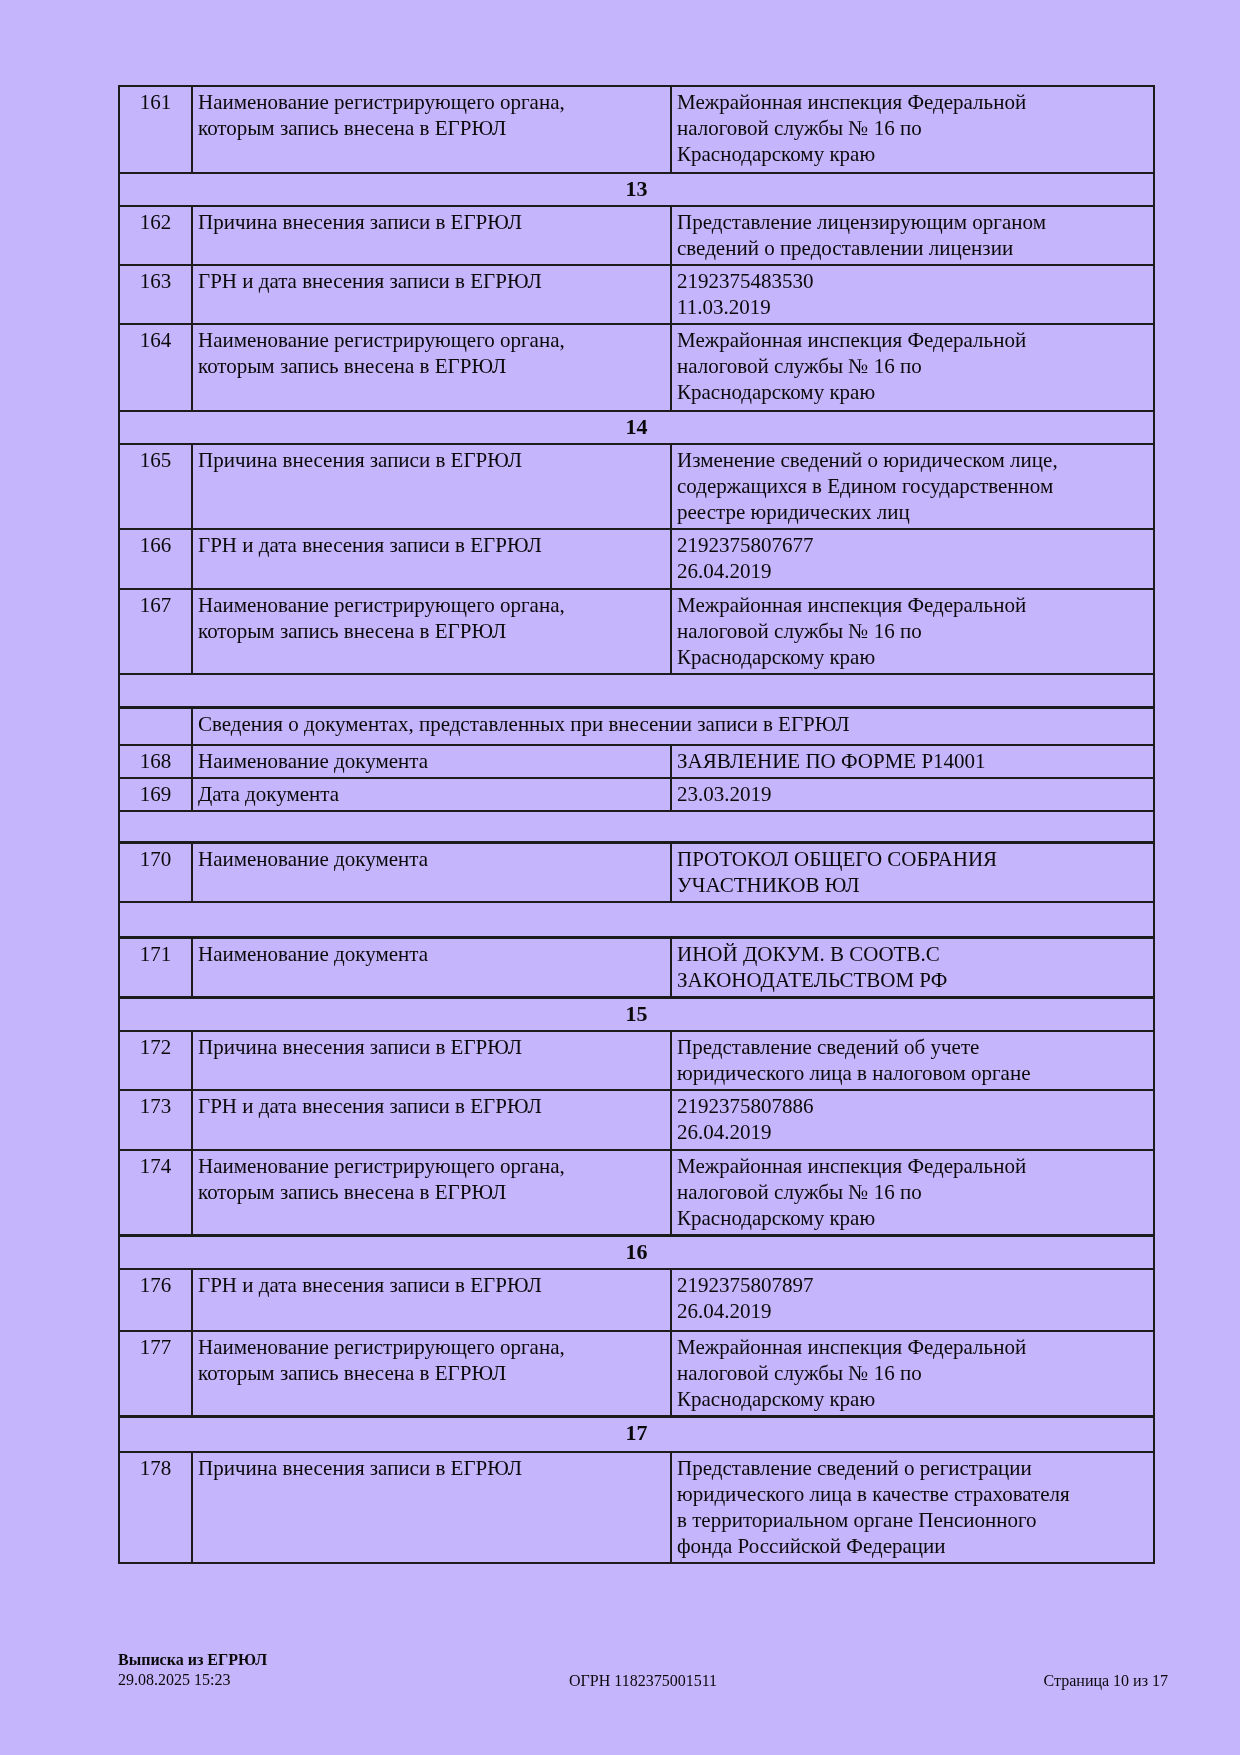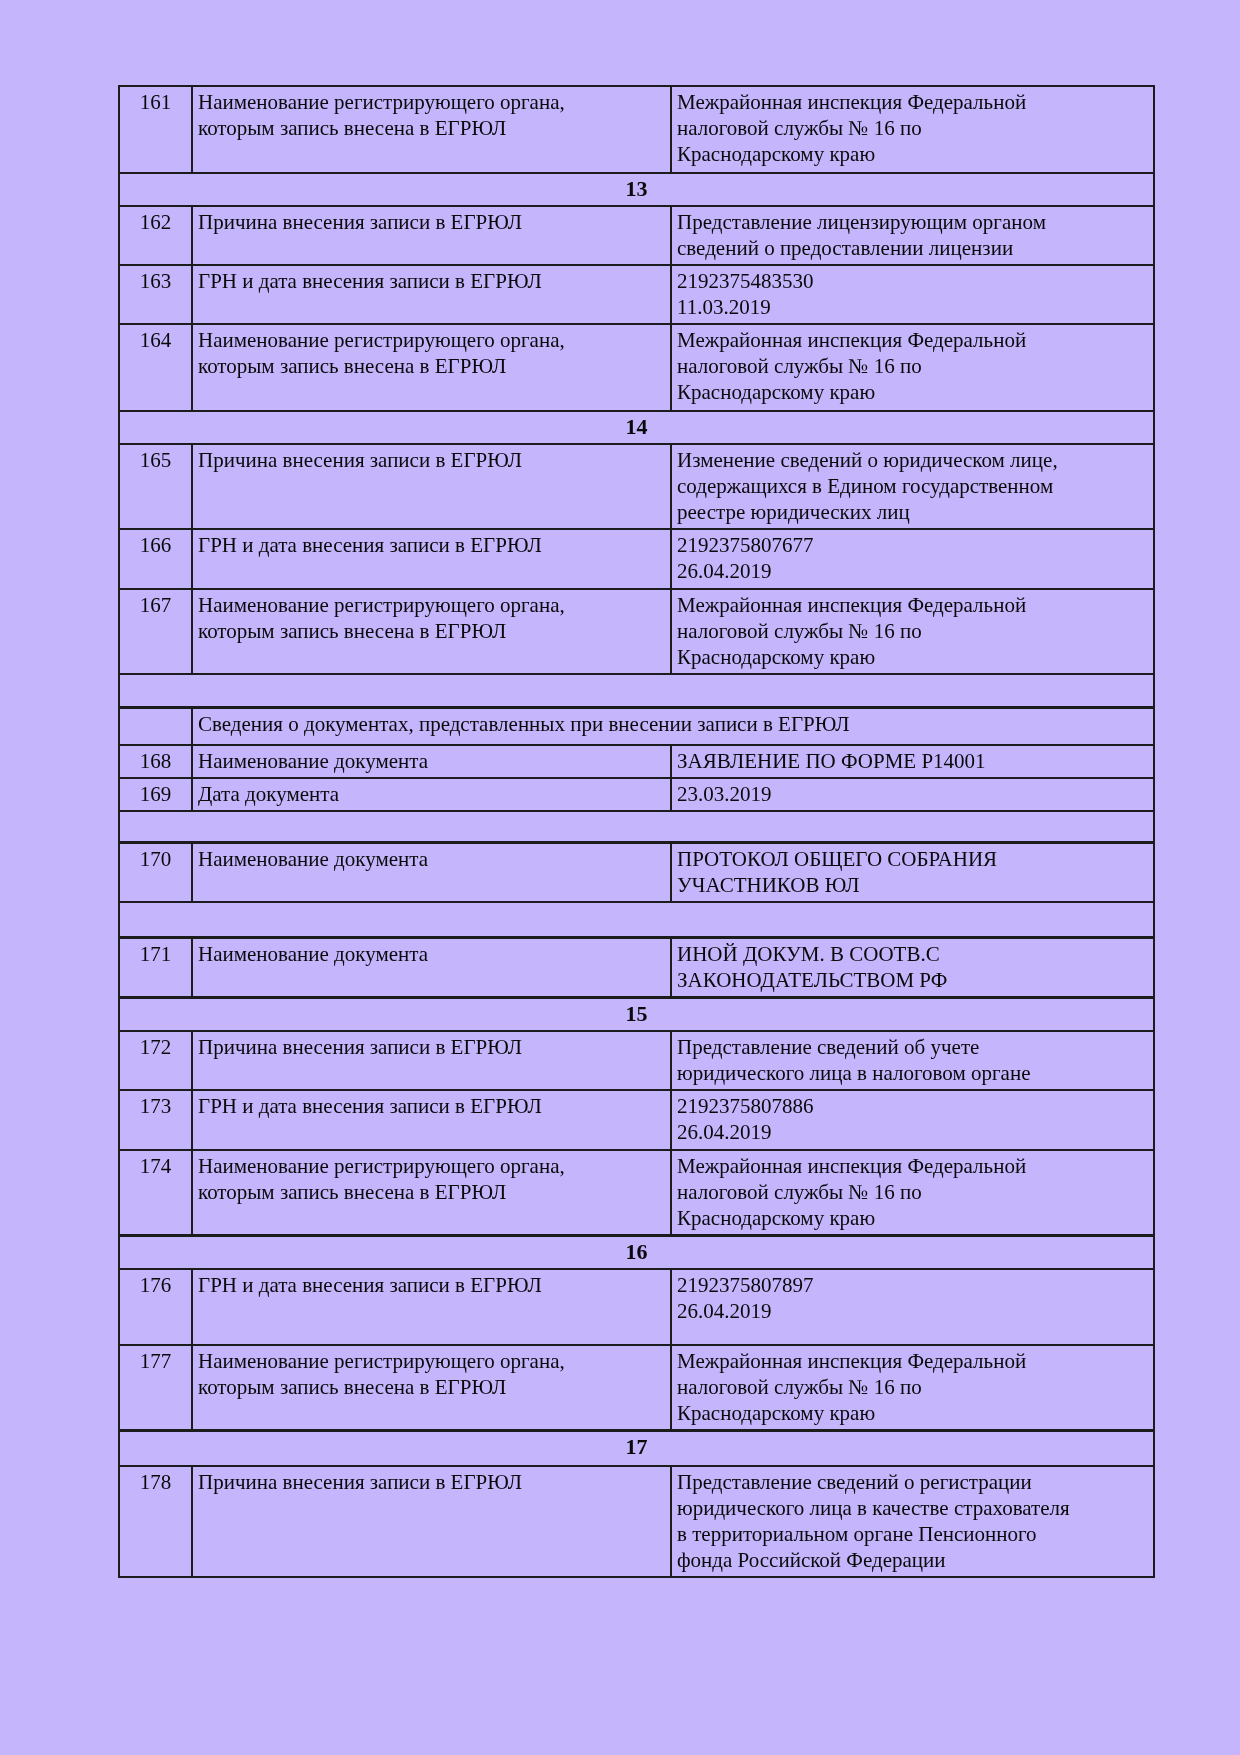--- a/index.html
+++ b/index.html
@@ -167,7 +167,7 @@
         <tr class="thick-top section-row" style="height: 33px;">
           <td class="cell-section" colspan="3">16</td>
         </tr>
-        <tr style="height: 76px;">
+        <tr style="height: 62px;">
           <td class="cell-num">176</td>
           <td class="cell-label">ГРН и дата внесения записи в ЕГРЮЛ</td>
           <td class="cell-value">2192375807897

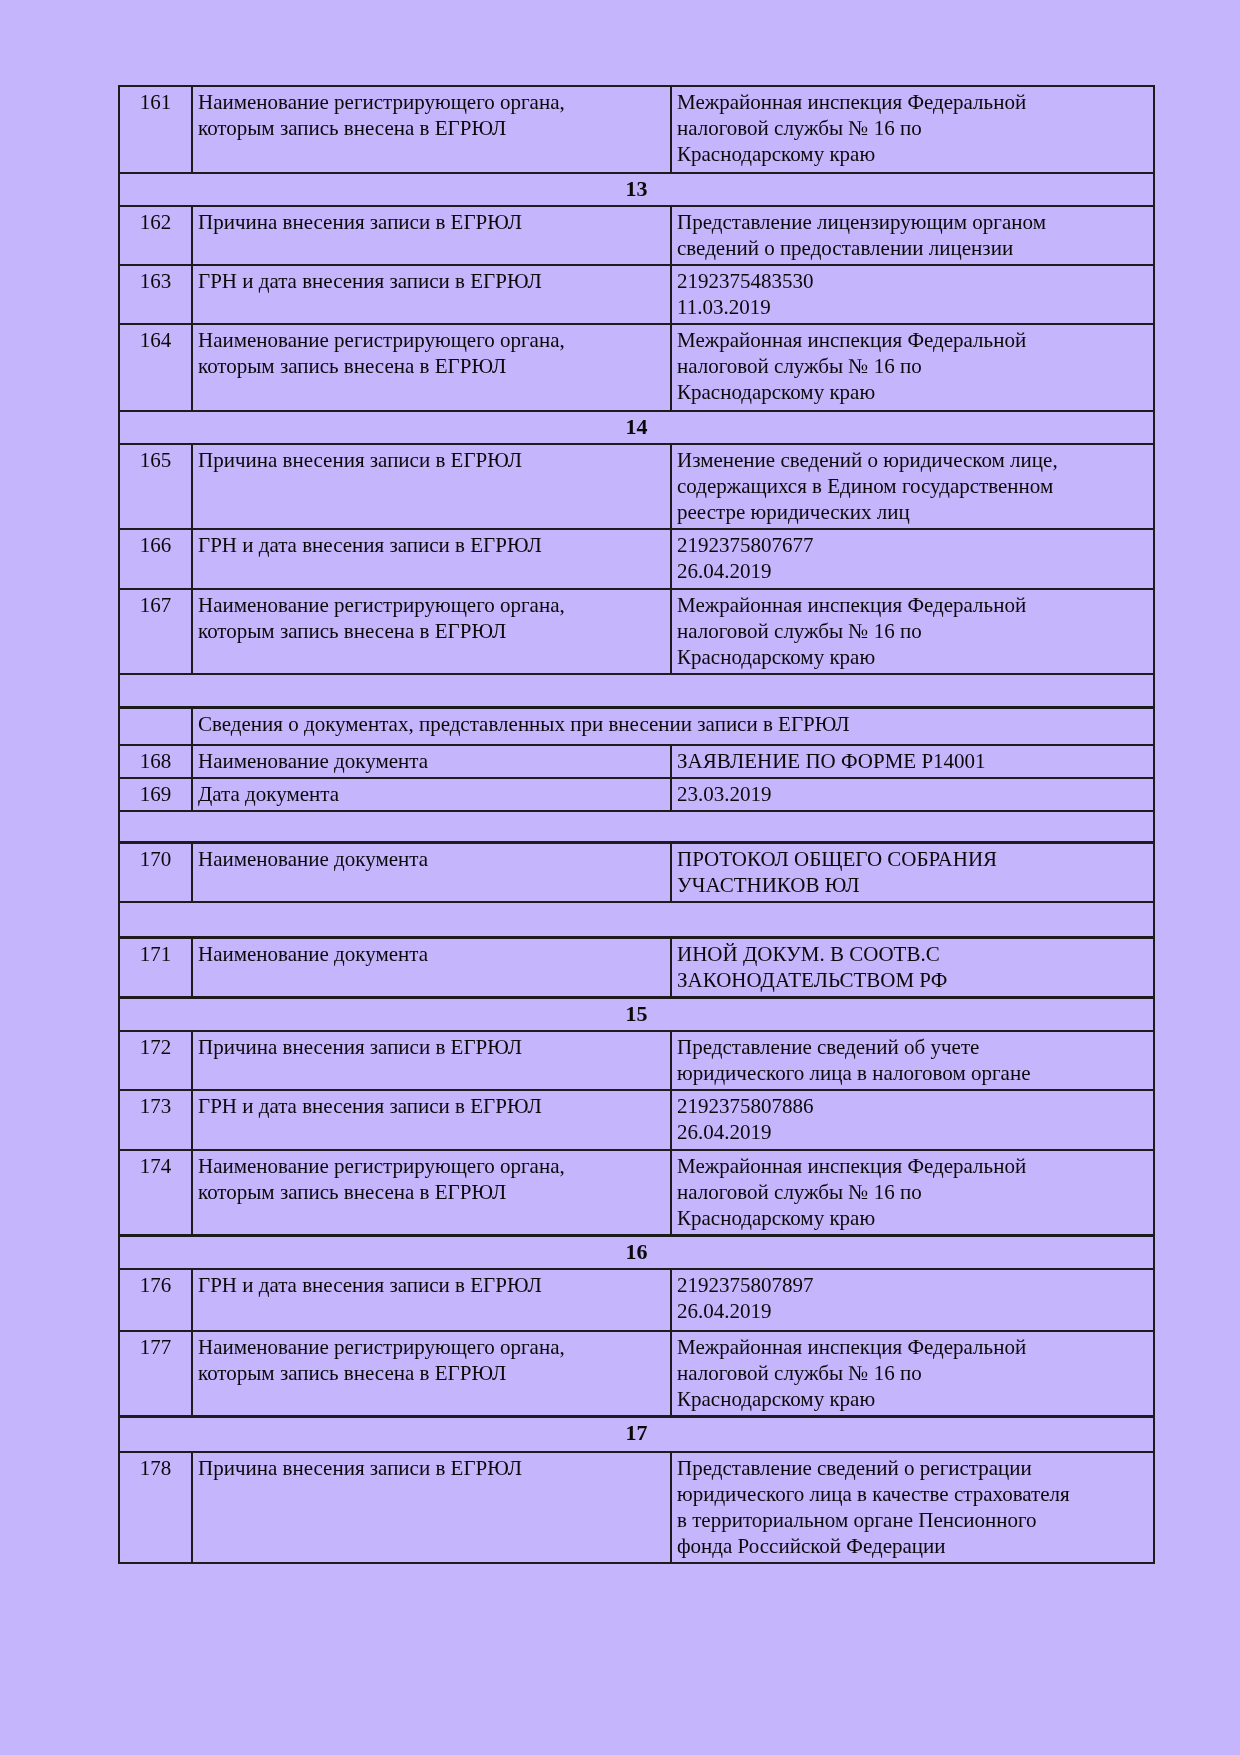--- a/index.html
+++ b/index.html
@@ -195,6 +195,14 @@
       </tbody>
   </table>
 
+  <div class="footer">
+    <div class="f-left">
+      <div class="f-doc">Выписка из ЕГРЮЛ</div>
+      <div>29.08.2025 15:23</div>
+    </div>
+    <div class="f-center">ОГРН 1182375001511</div>
+    <div class="f-right">Страница 10 из 17</div>
+  </div>
 
 </div>
 

